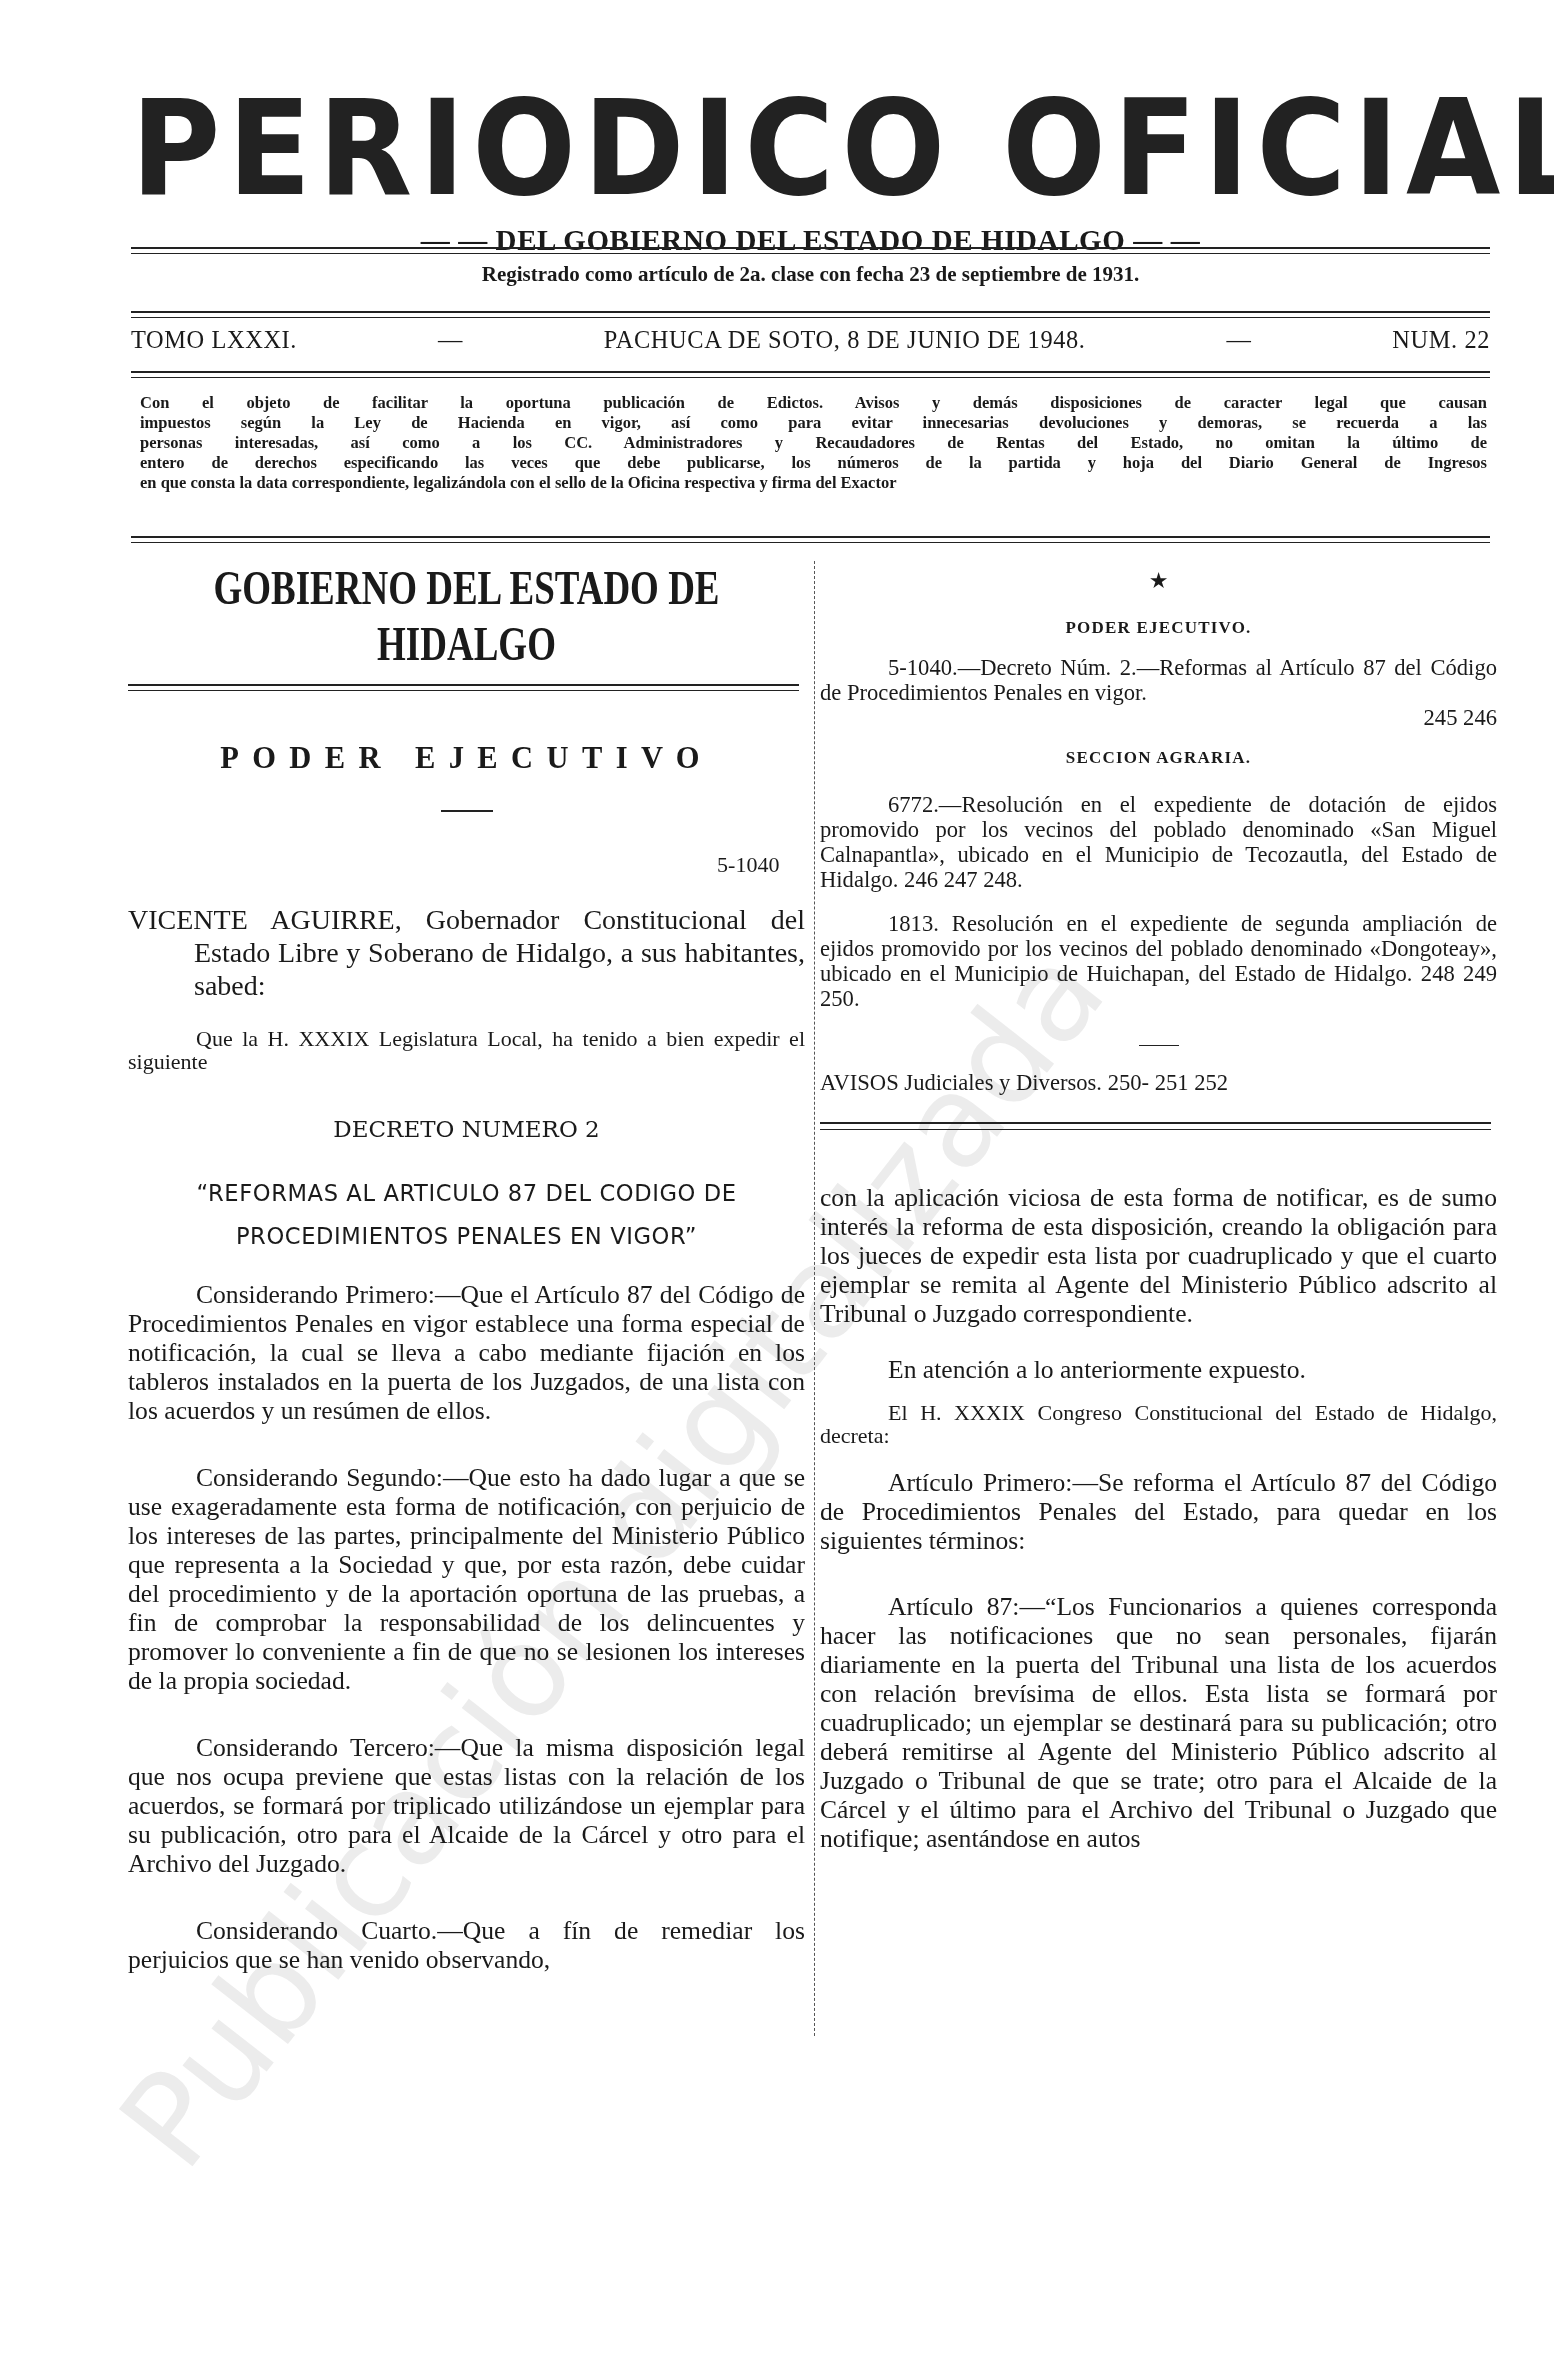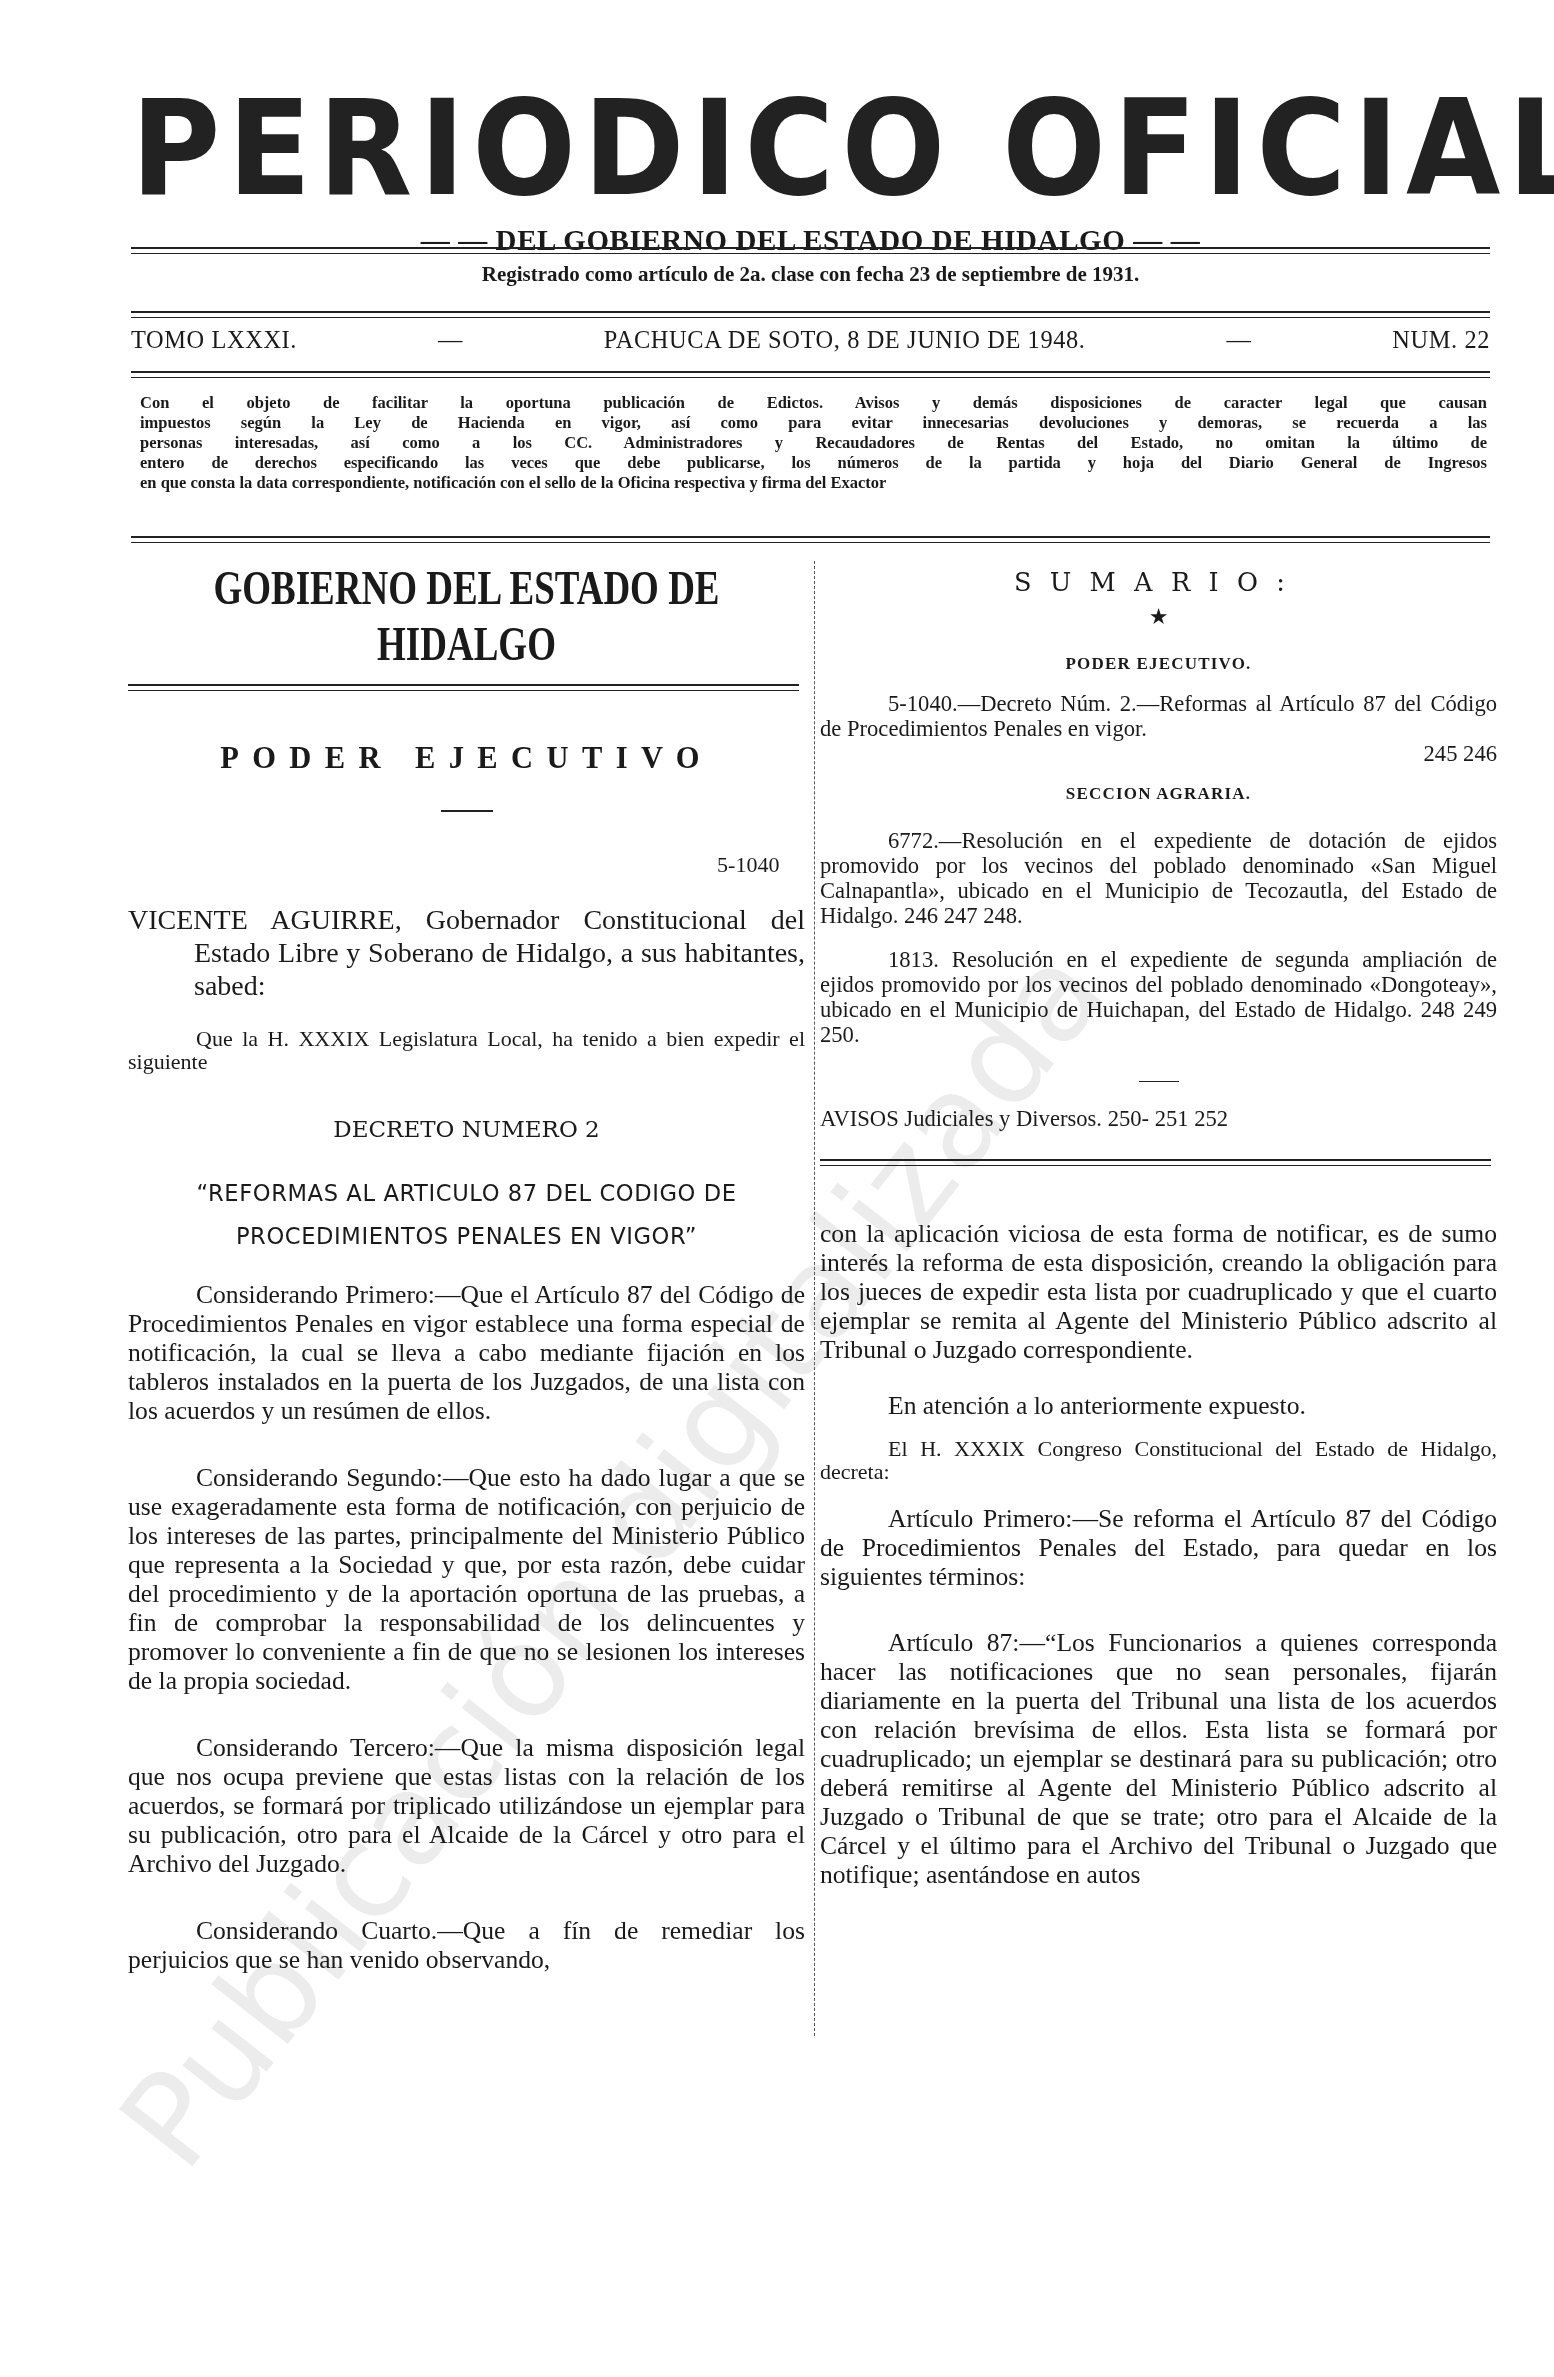--- a/index.html
+++ b/index.html
@@ -73,7 +73,7 @@
     <p>impuestos según la Ley de Hacienda en vigor, así como para evitar innecesarias devoluciones y demoras, se recuerda a las</p>
     <p>personas interesadas, así como a los CC. Administradores y Recaudadores de Rentas del Estado, no omitan la último de</p>
     <p>entero de derechos especificando las veces que debe publicarse, los números de la partida y hoja del Diario General de Ingresos</p>
-    <p style="text-align-last:left;">en que consta la data correspondiente, notificación con el sello de la Oficina respectiva y firma del Exactor</p>
+    <p style="text-align-last:left;">en que consta la data correspondiente, legalizándola con el sello de la Oficina respectiva y firma del Exactor</p>
   </div>
 
   <div class="rule-double" style="top:536px;"></div>

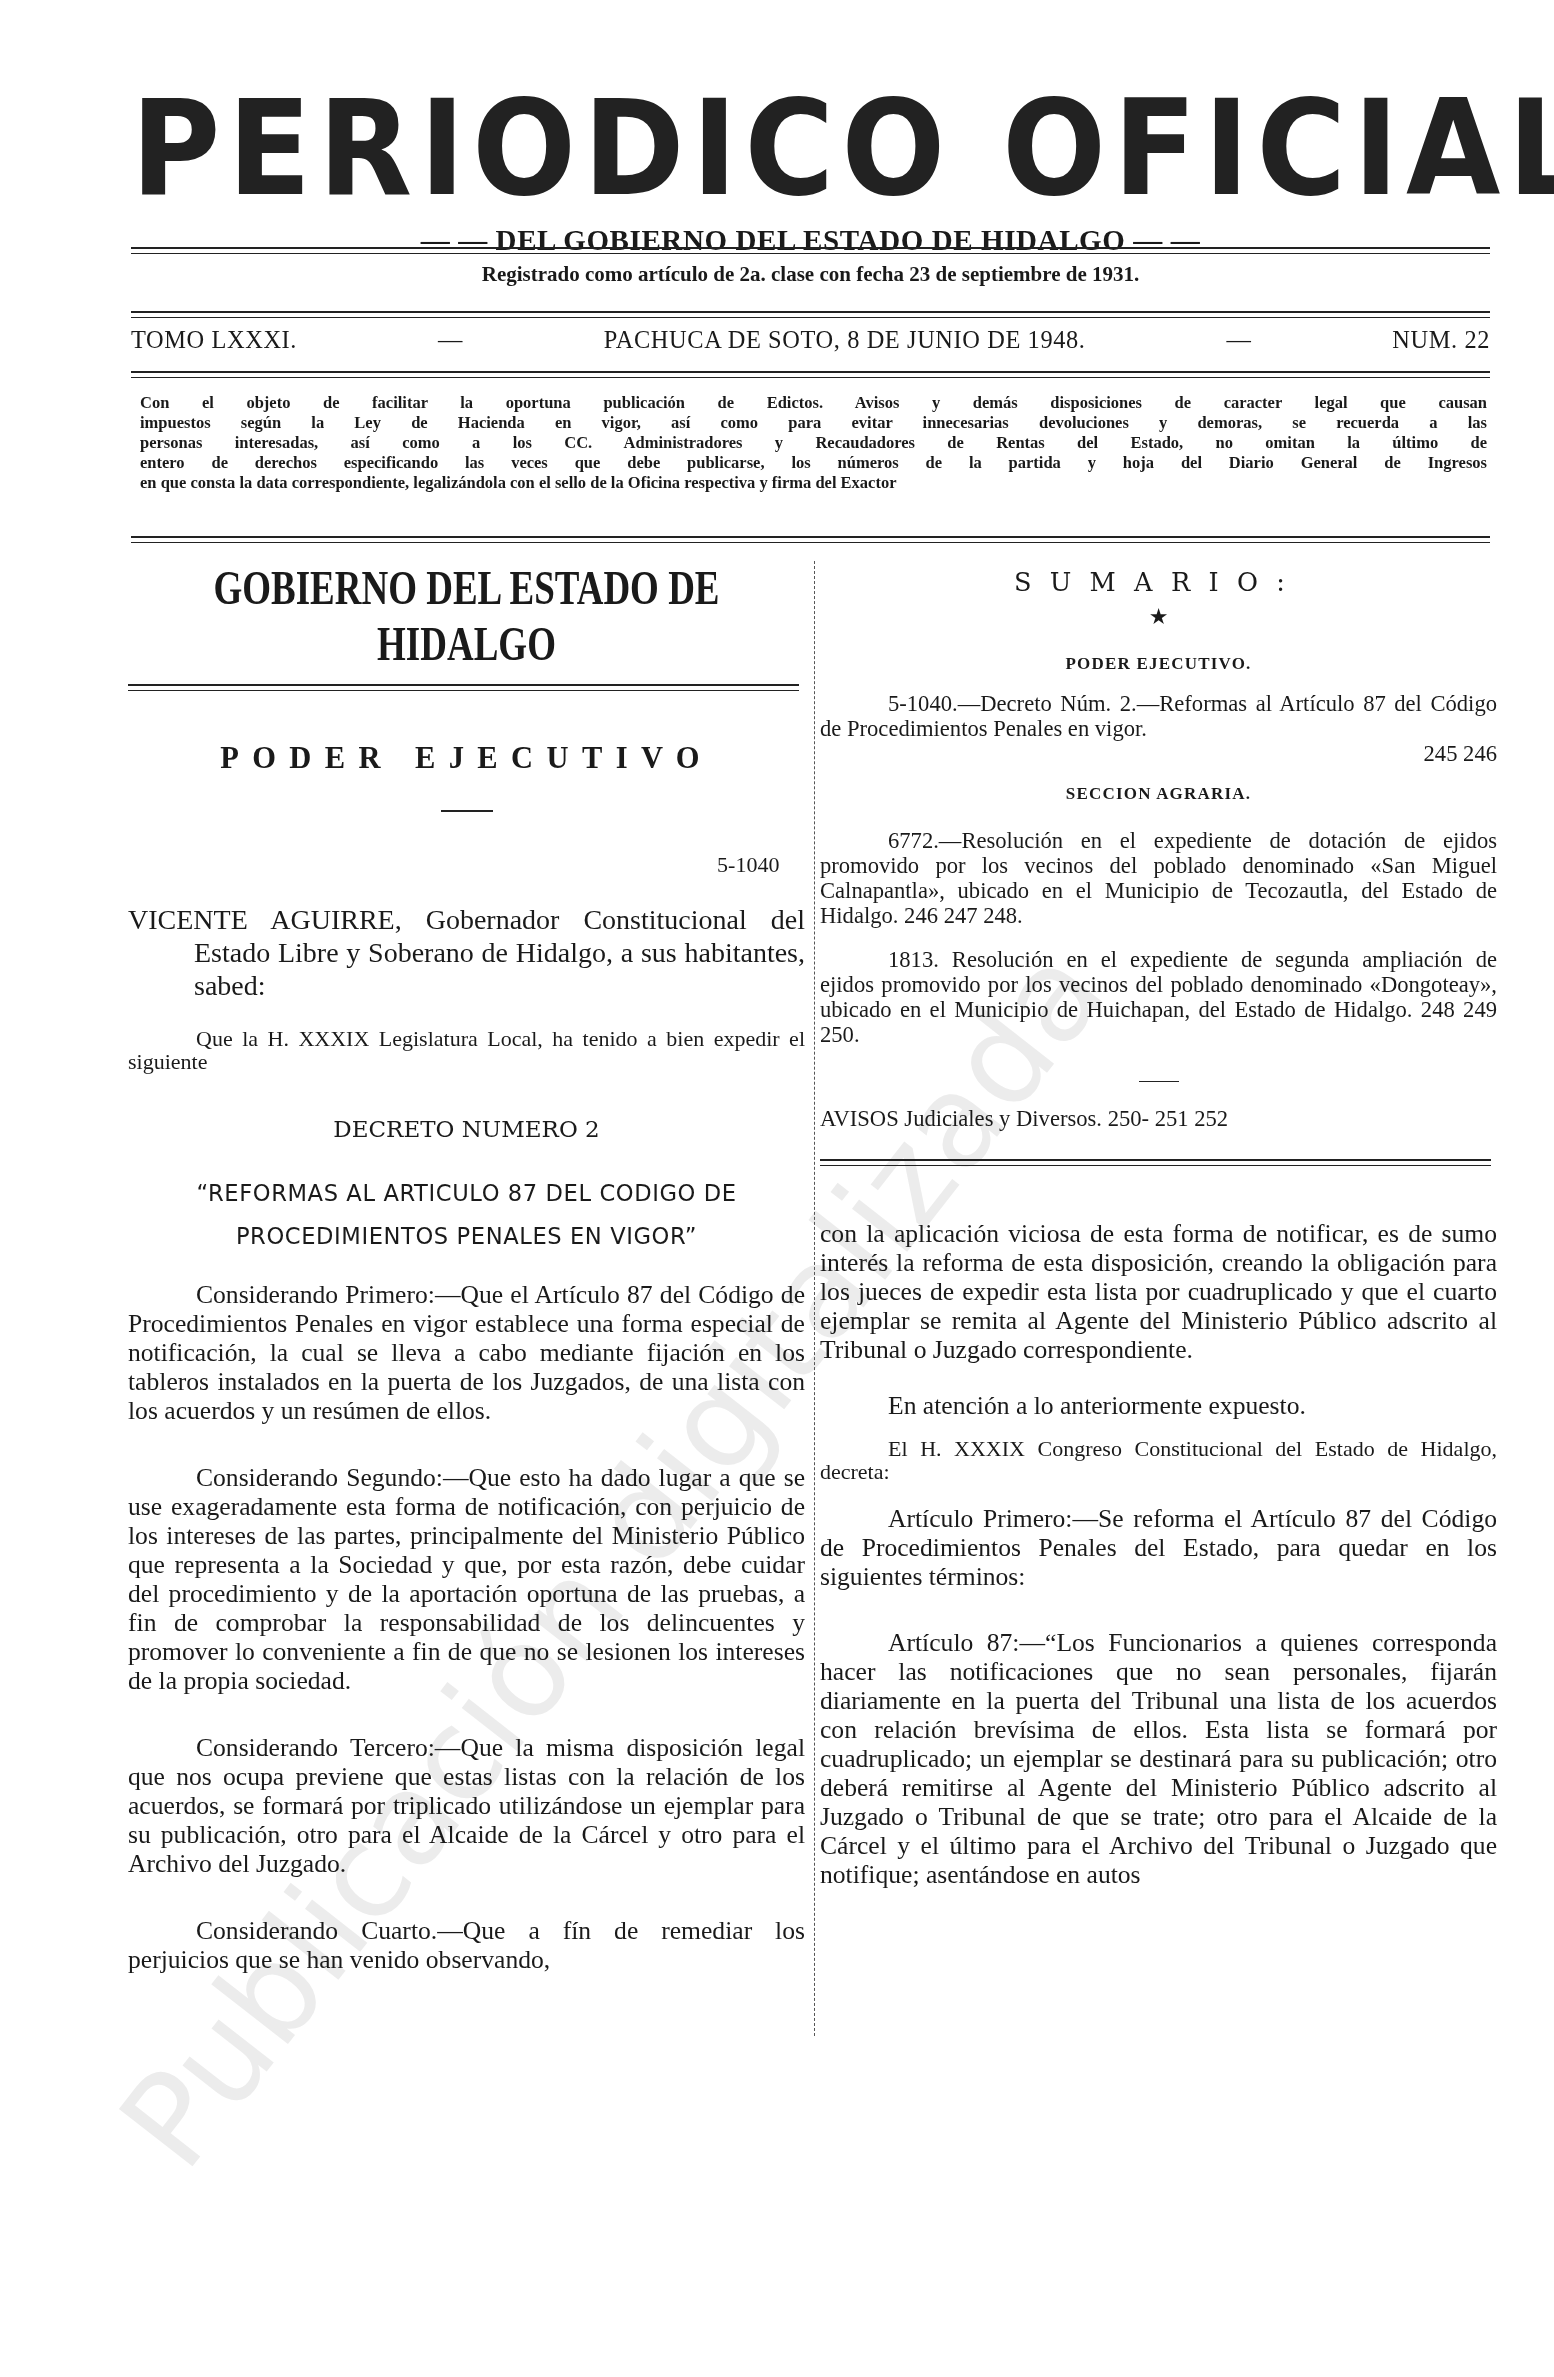--- a/index.html
+++ b/index.html
@@ -100,7 +100,6 @@
   </div>
 
   <div class="right-col">
-    <div class="sumario-title">SUMARIO:</div>
     <div class="star">★</div>
     <div class="section-caps" style="margin-top:24.4px;">PODER EJECUTIVO.</div>
 

